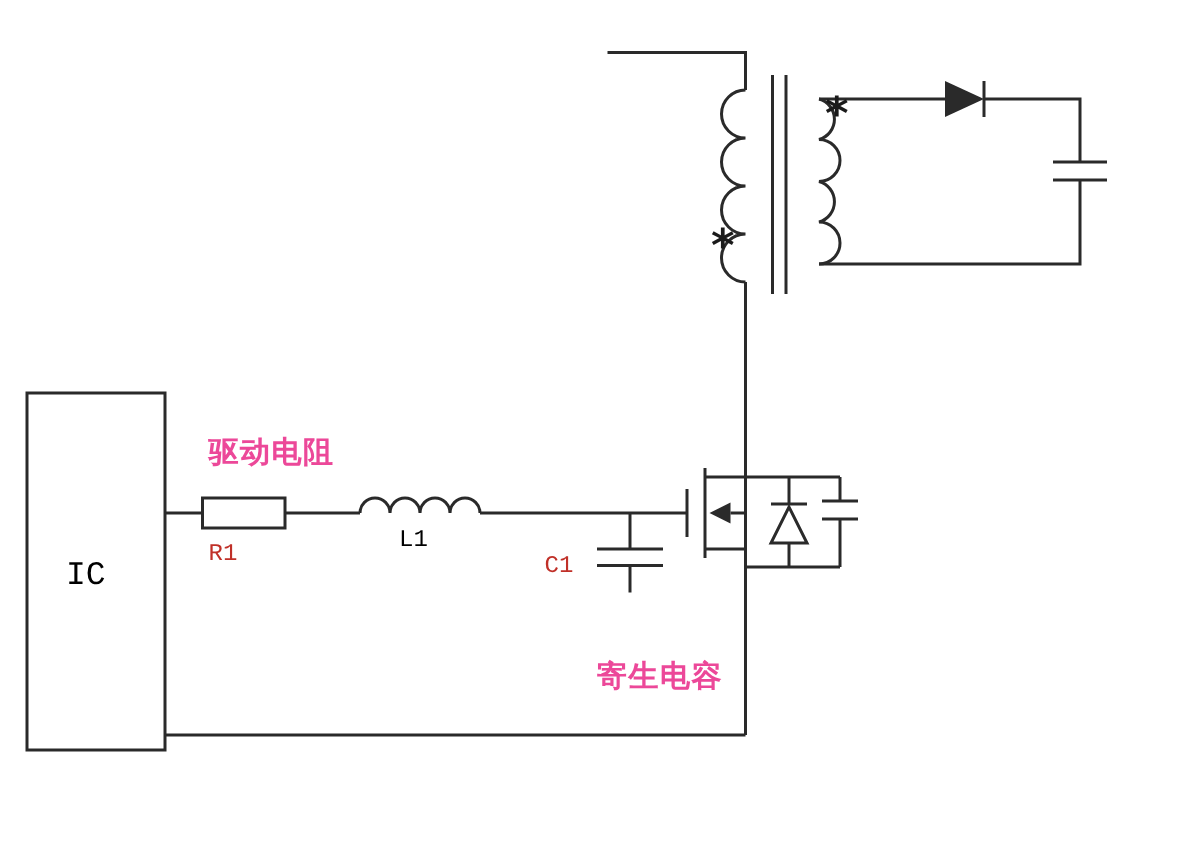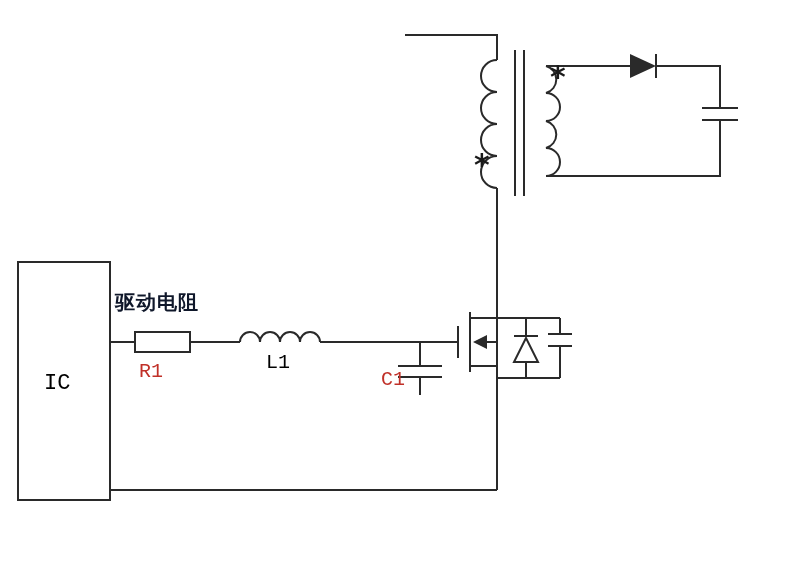--- a/index.html
+++ b/index.html
@@ -13,11 +13,12 @@
   svg { position:absolute; left:0; top:0; }
   .lbl { position:absolute; white-space:nowrap; line-height:1.1; }
   .cn-red {
-    color:#0f172a;
+    color:#ec4899;
     font-family:"Liberation Sans", sans-serif;
     font-weight:bold;
     font-size:21px;
     letter-spacing:1px;
+    margin-left:24px;
   }
   .ref-red {
     color:#c03028;

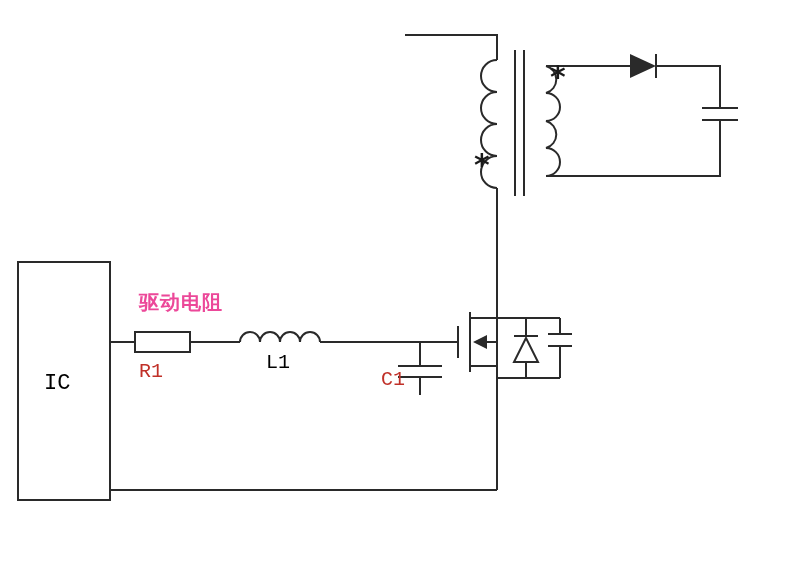--- a/index.html
+++ b/index.html
@@ -23,7 +23,7 @@
   .ref-red {
     color:#c03028;
     font-family:"Liberation Mono", monospace;
-    font-size:20px;
+    font-size:16px;
   }
   .ref-l1 { color:#000000; }
   .ic-text {

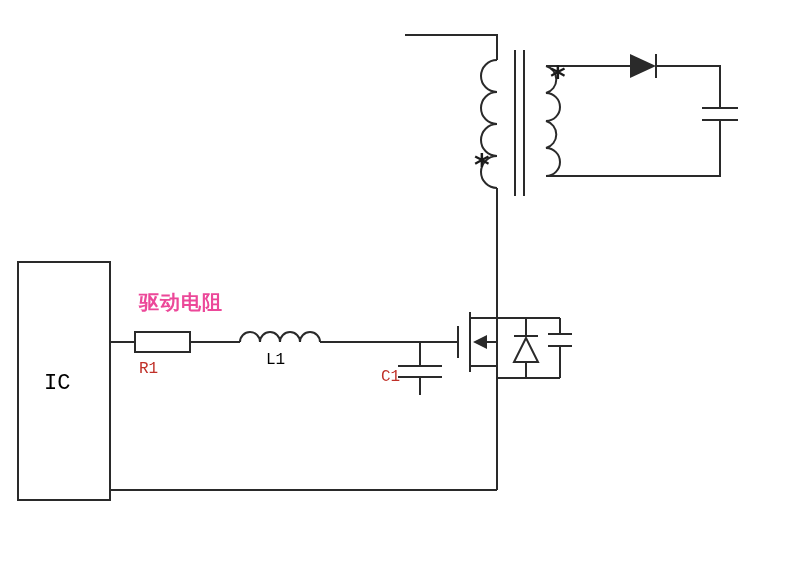--- a/index.html
+++ b/index.html
@@ -146,7 +146,7 @@
 
   <div class="lbl ref-red ref-l1" style="left:266px; top:352px;">L1</div>
 
-  <div class="lbl ref-red" style="left:381px; top:369px;">C1</div>
+  <div class="lbl ref-red" style="left:363px; top:369px;">C1</div>
 
 
 

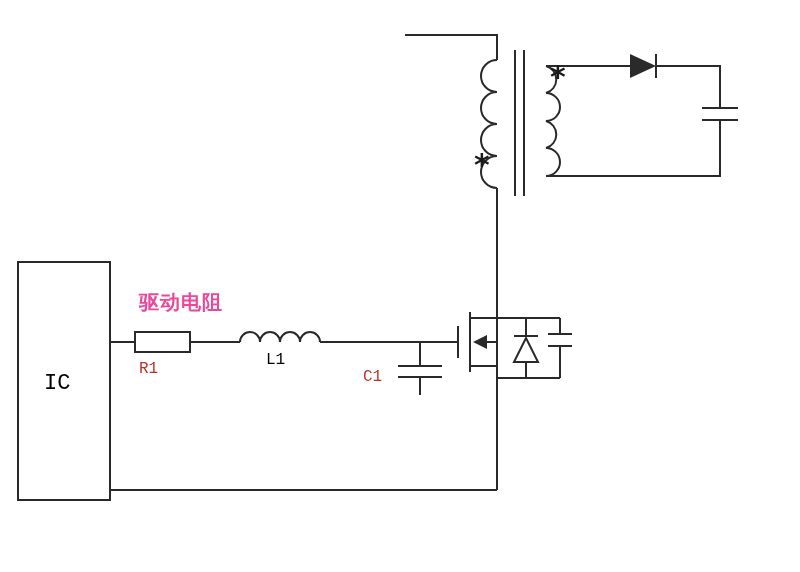--- a/index.html
+++ b/index.html
@@ -149,6 +149,7 @@
   <div class="lbl ref-red" style="left:363px; top:369px;">C1</div>
 
 
+  <div class="lbl cn-red" style="left:374px; top:440px; font-size:20px;">寄生电容</div>
 
   <div class="lbl polarity" style="left:550px; top:60px;">*</div>
 

